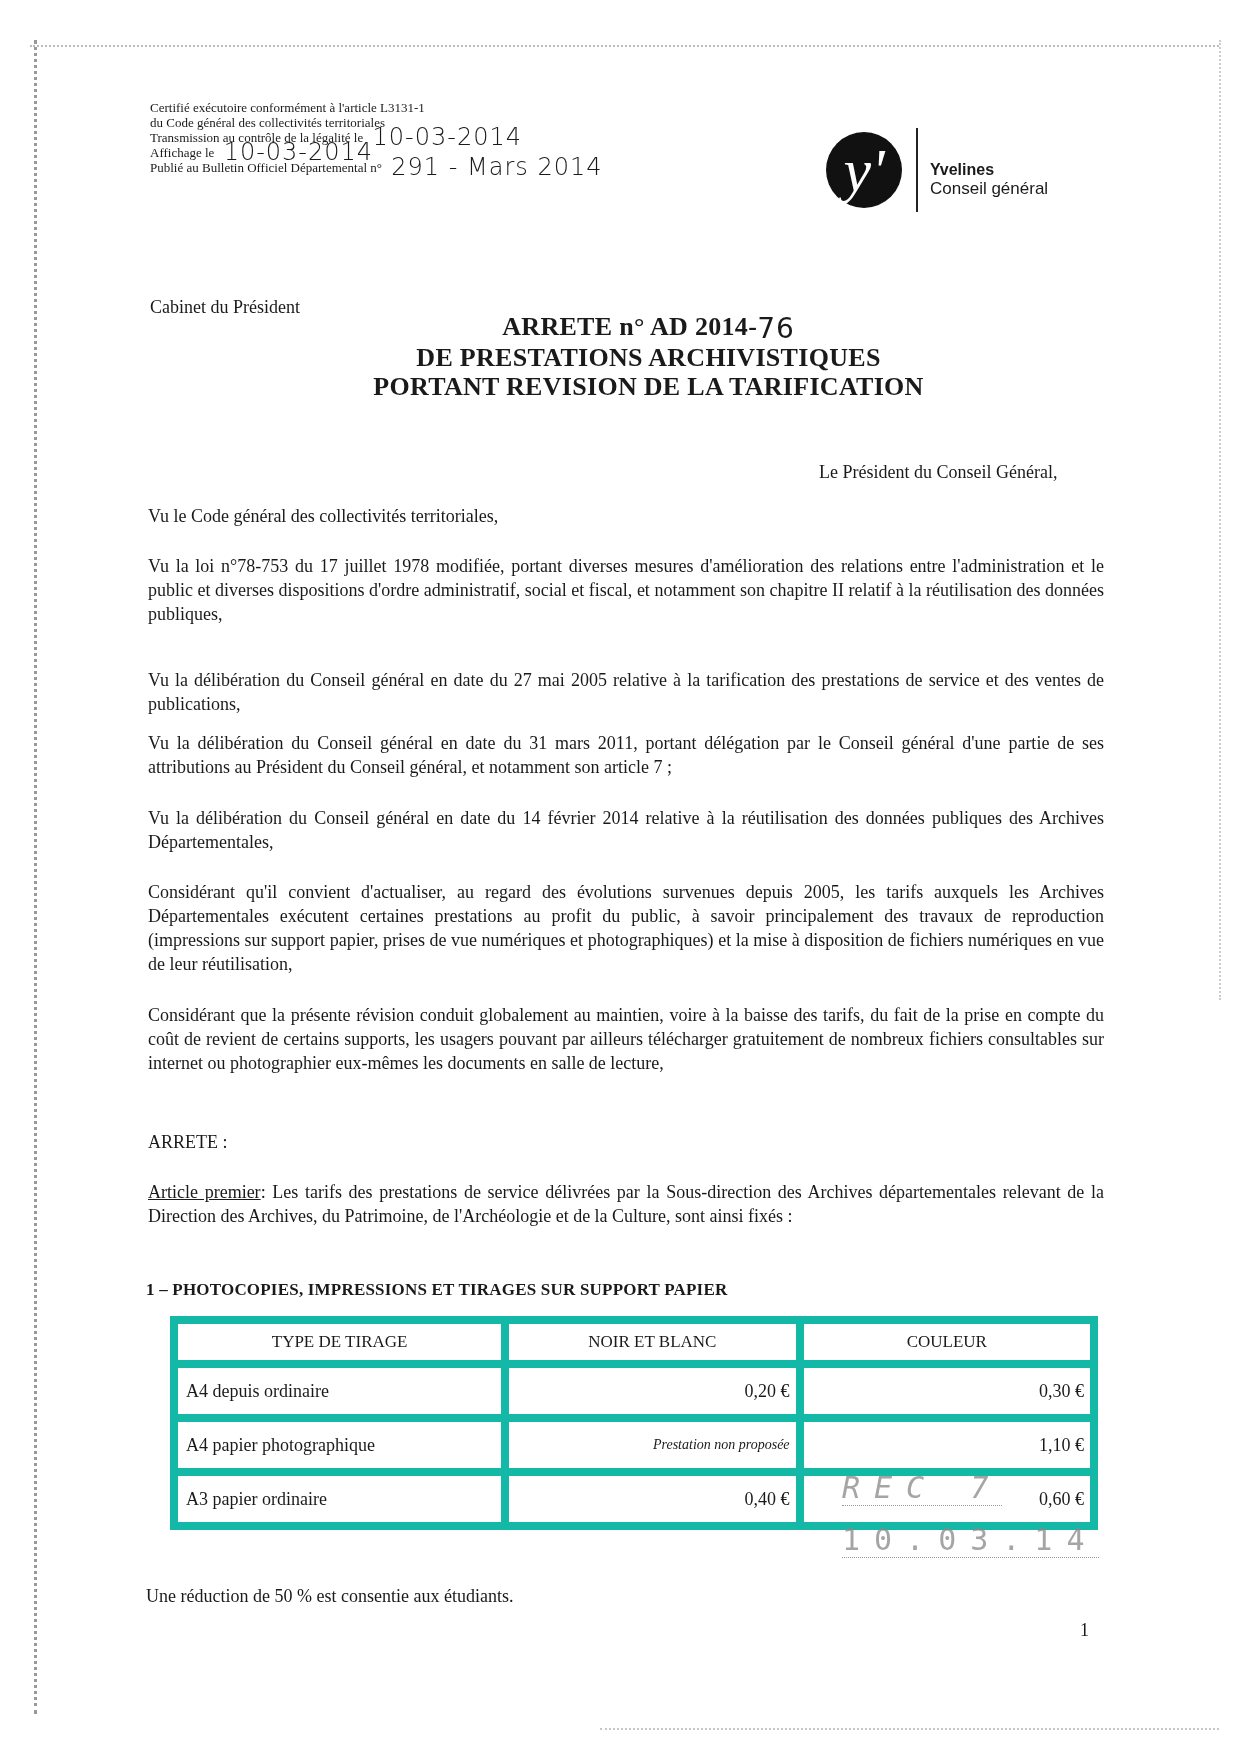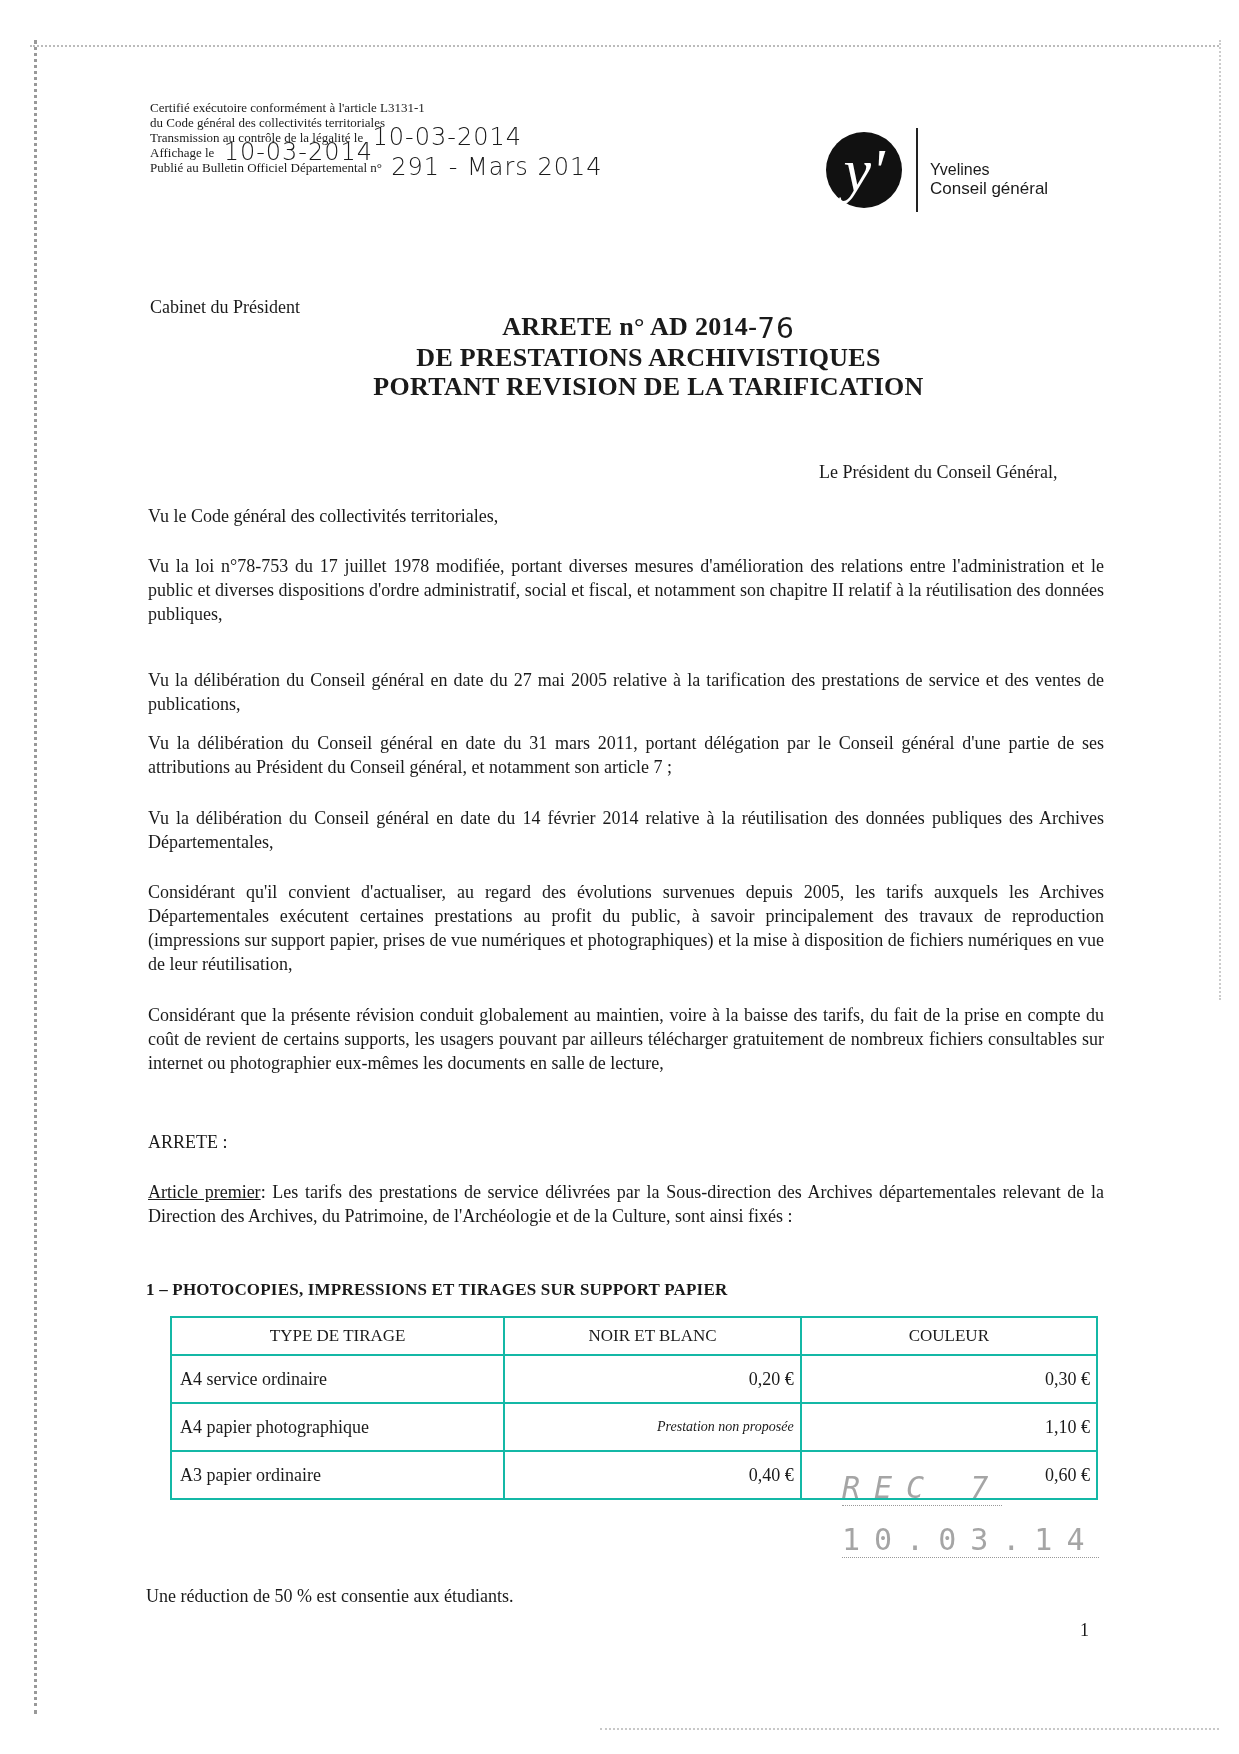--- a/index.html
+++ b/index.html
@@ -23,7 +23,7 @@
     font-family: "Liberation Serif", serif; font-size: 62px; font-style: italic; line-height: 1; }
   .logo-sep { width: 2px; height: 84px; background: #222; margin: 0 12px 0 14px; }
   .logo-text { font-family: "Liberation Sans", sans-serif; font-size: 17px; line-height: 19px; margin-top: 18px; }
-  .logo-text .b { font-weight: normal; font-size: 16px; }
+  .logo-text .b { font-weight: bold; font-size: 16px; }
   .cabinet { position: absolute; left: 150px; top: 256px; font-size: 18px; margin-top: 41px; }
   .title { position: absolute; left: 0; right: 0; top: 312px; text-align: center;
     font-weight: bold; font-size: 26px; line-height: 29px; padding-left: 58px; letter-spacing: 0.3px; }

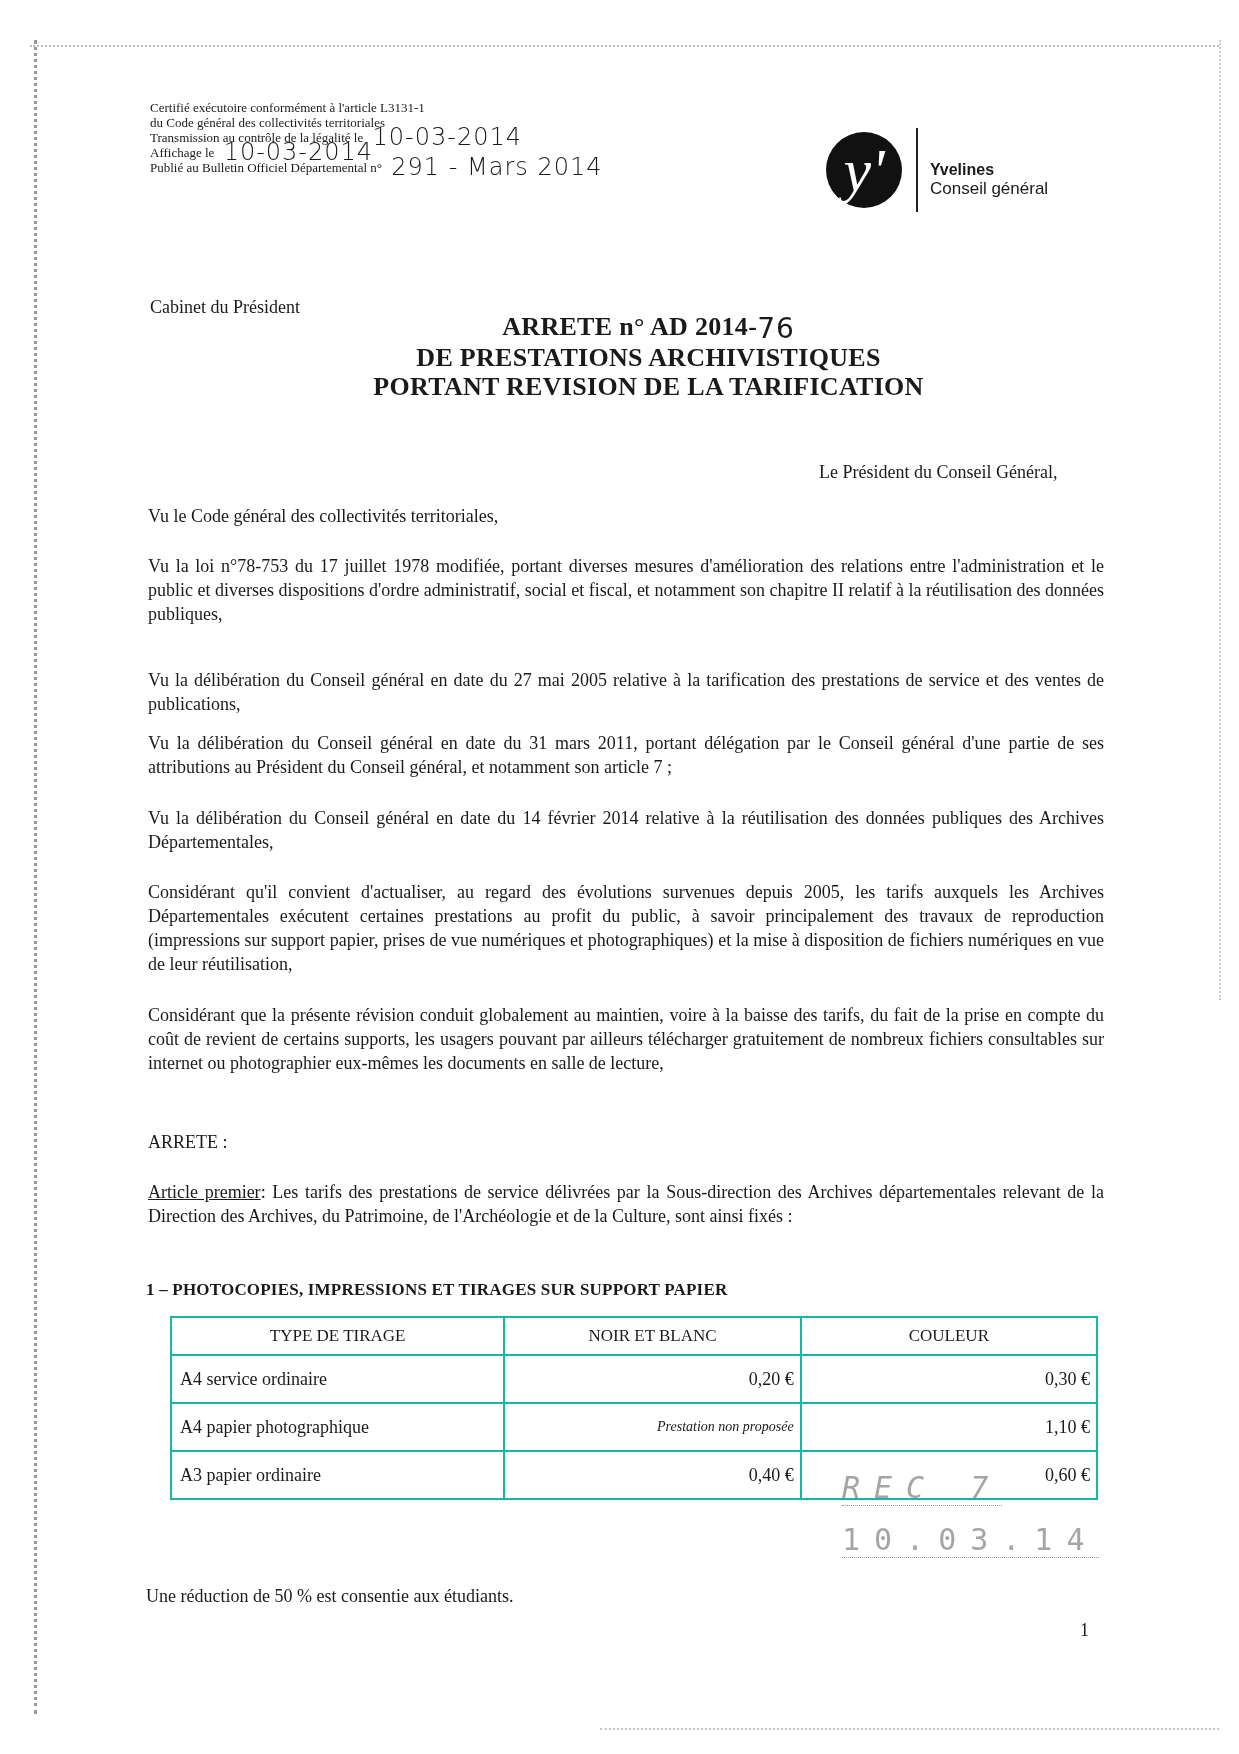--- a/index.html
+++ b/index.html
@@ -36,7 +36,7 @@
   .sec { position: absolute; left: 146px; top: 1280px; font-weight: bold; font-size: 17px; letter-spacing: 0.2px; }
   table.tarif { position: absolute; left: 170px; top: 1316px; width: 928px; border-collapse: collapse;
     font-size: 18px; }
-  table.tarif th, table.tarif td { border: 2px solid #14b8a6; height: 46px; padding: 0 6px; }
+  table.tarif th, table.tarif td { border: 8px solid #14b8a6; height: 46px; padding: 0 6px; }
   table.tarif th { font-weight: normal; height: 36px; font-size: 17px; }
   table.tarif td.l { text-align: left; padding-left: 8px; }
   table.tarif td.r { text-align: right; }

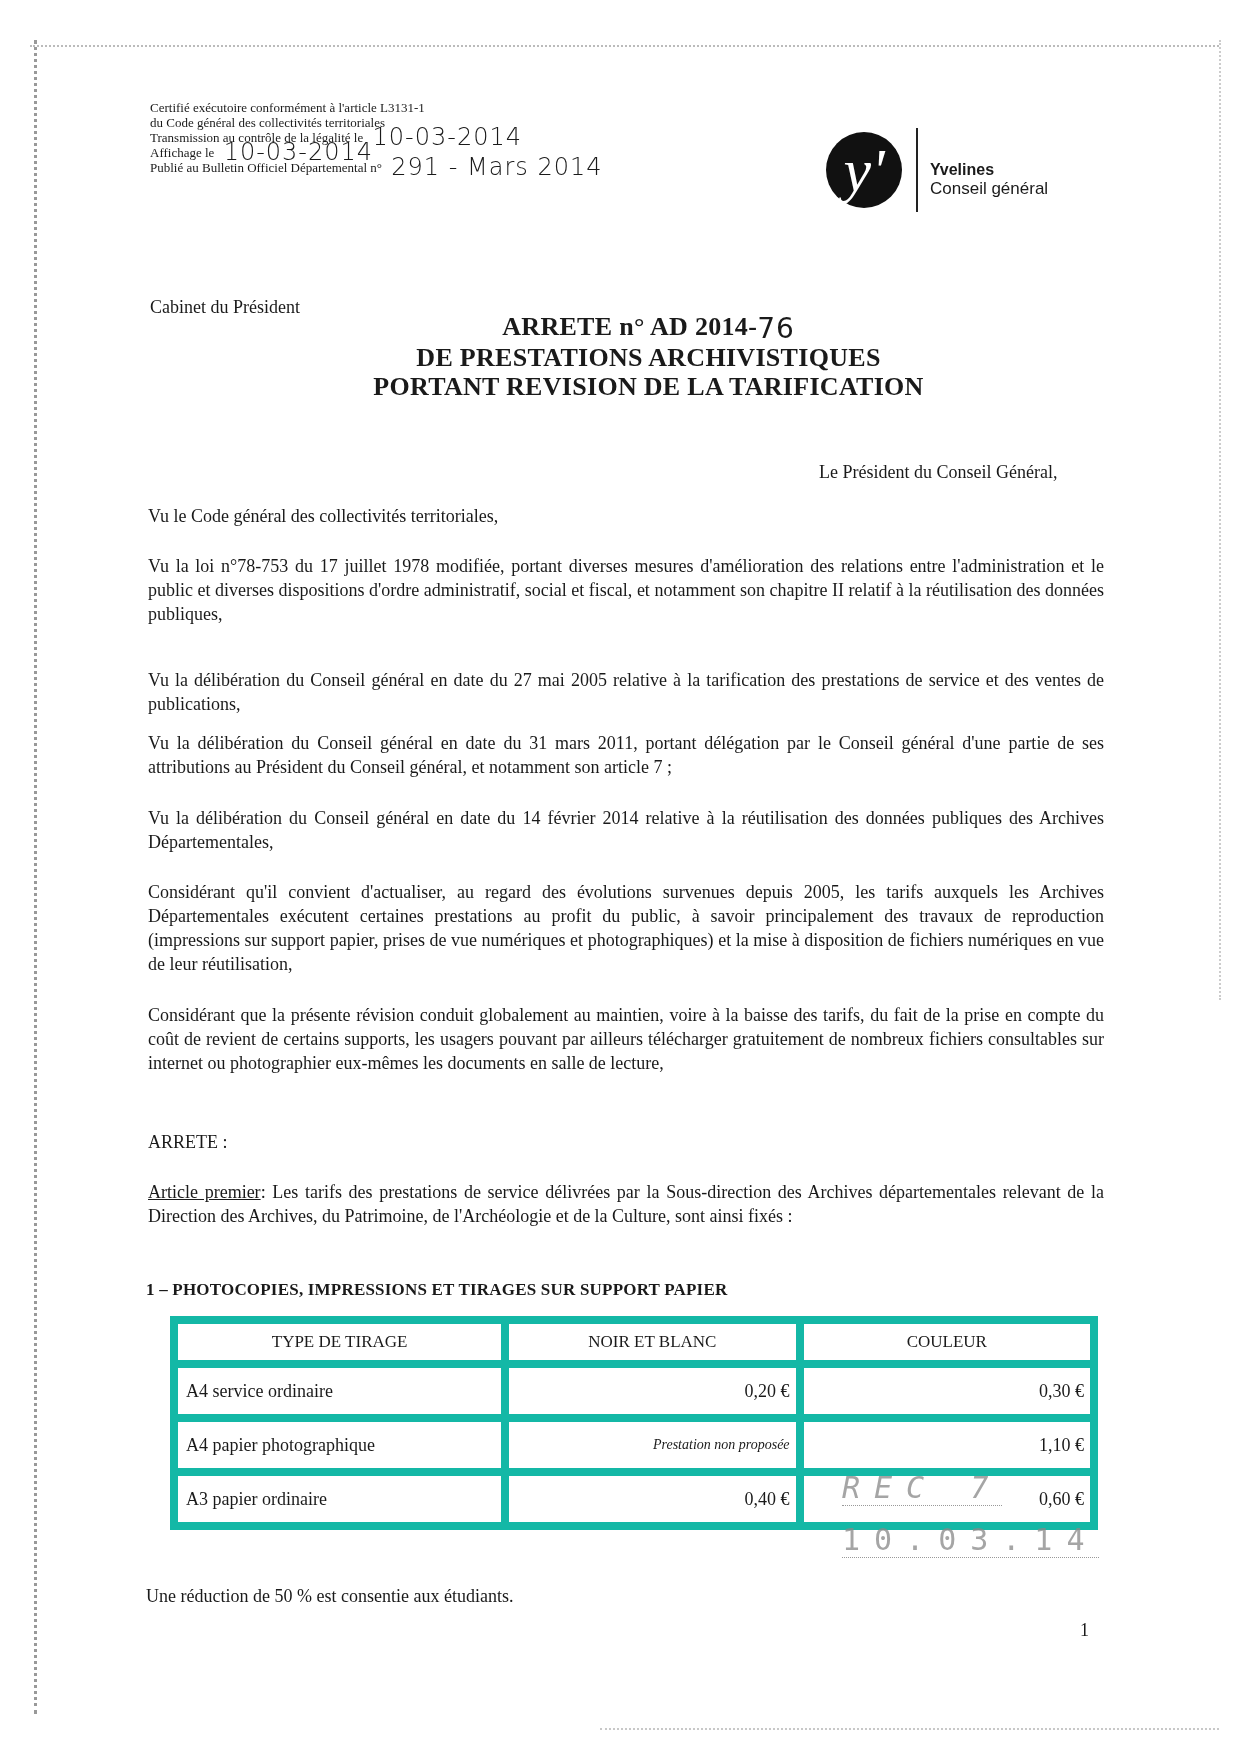--- a/index.html
+++ b/index.html
@@ -118,7 +118,7 @@
   </thead>
   <tbody>
     <tr>
-      <td class="l">A4 service ordinaire</td>
+      <td class="l">A4 depuis ordinaire</td>
       <td class="r">0,20 €</td>
       <td class="r">0,30 €</td>
     </tr>

